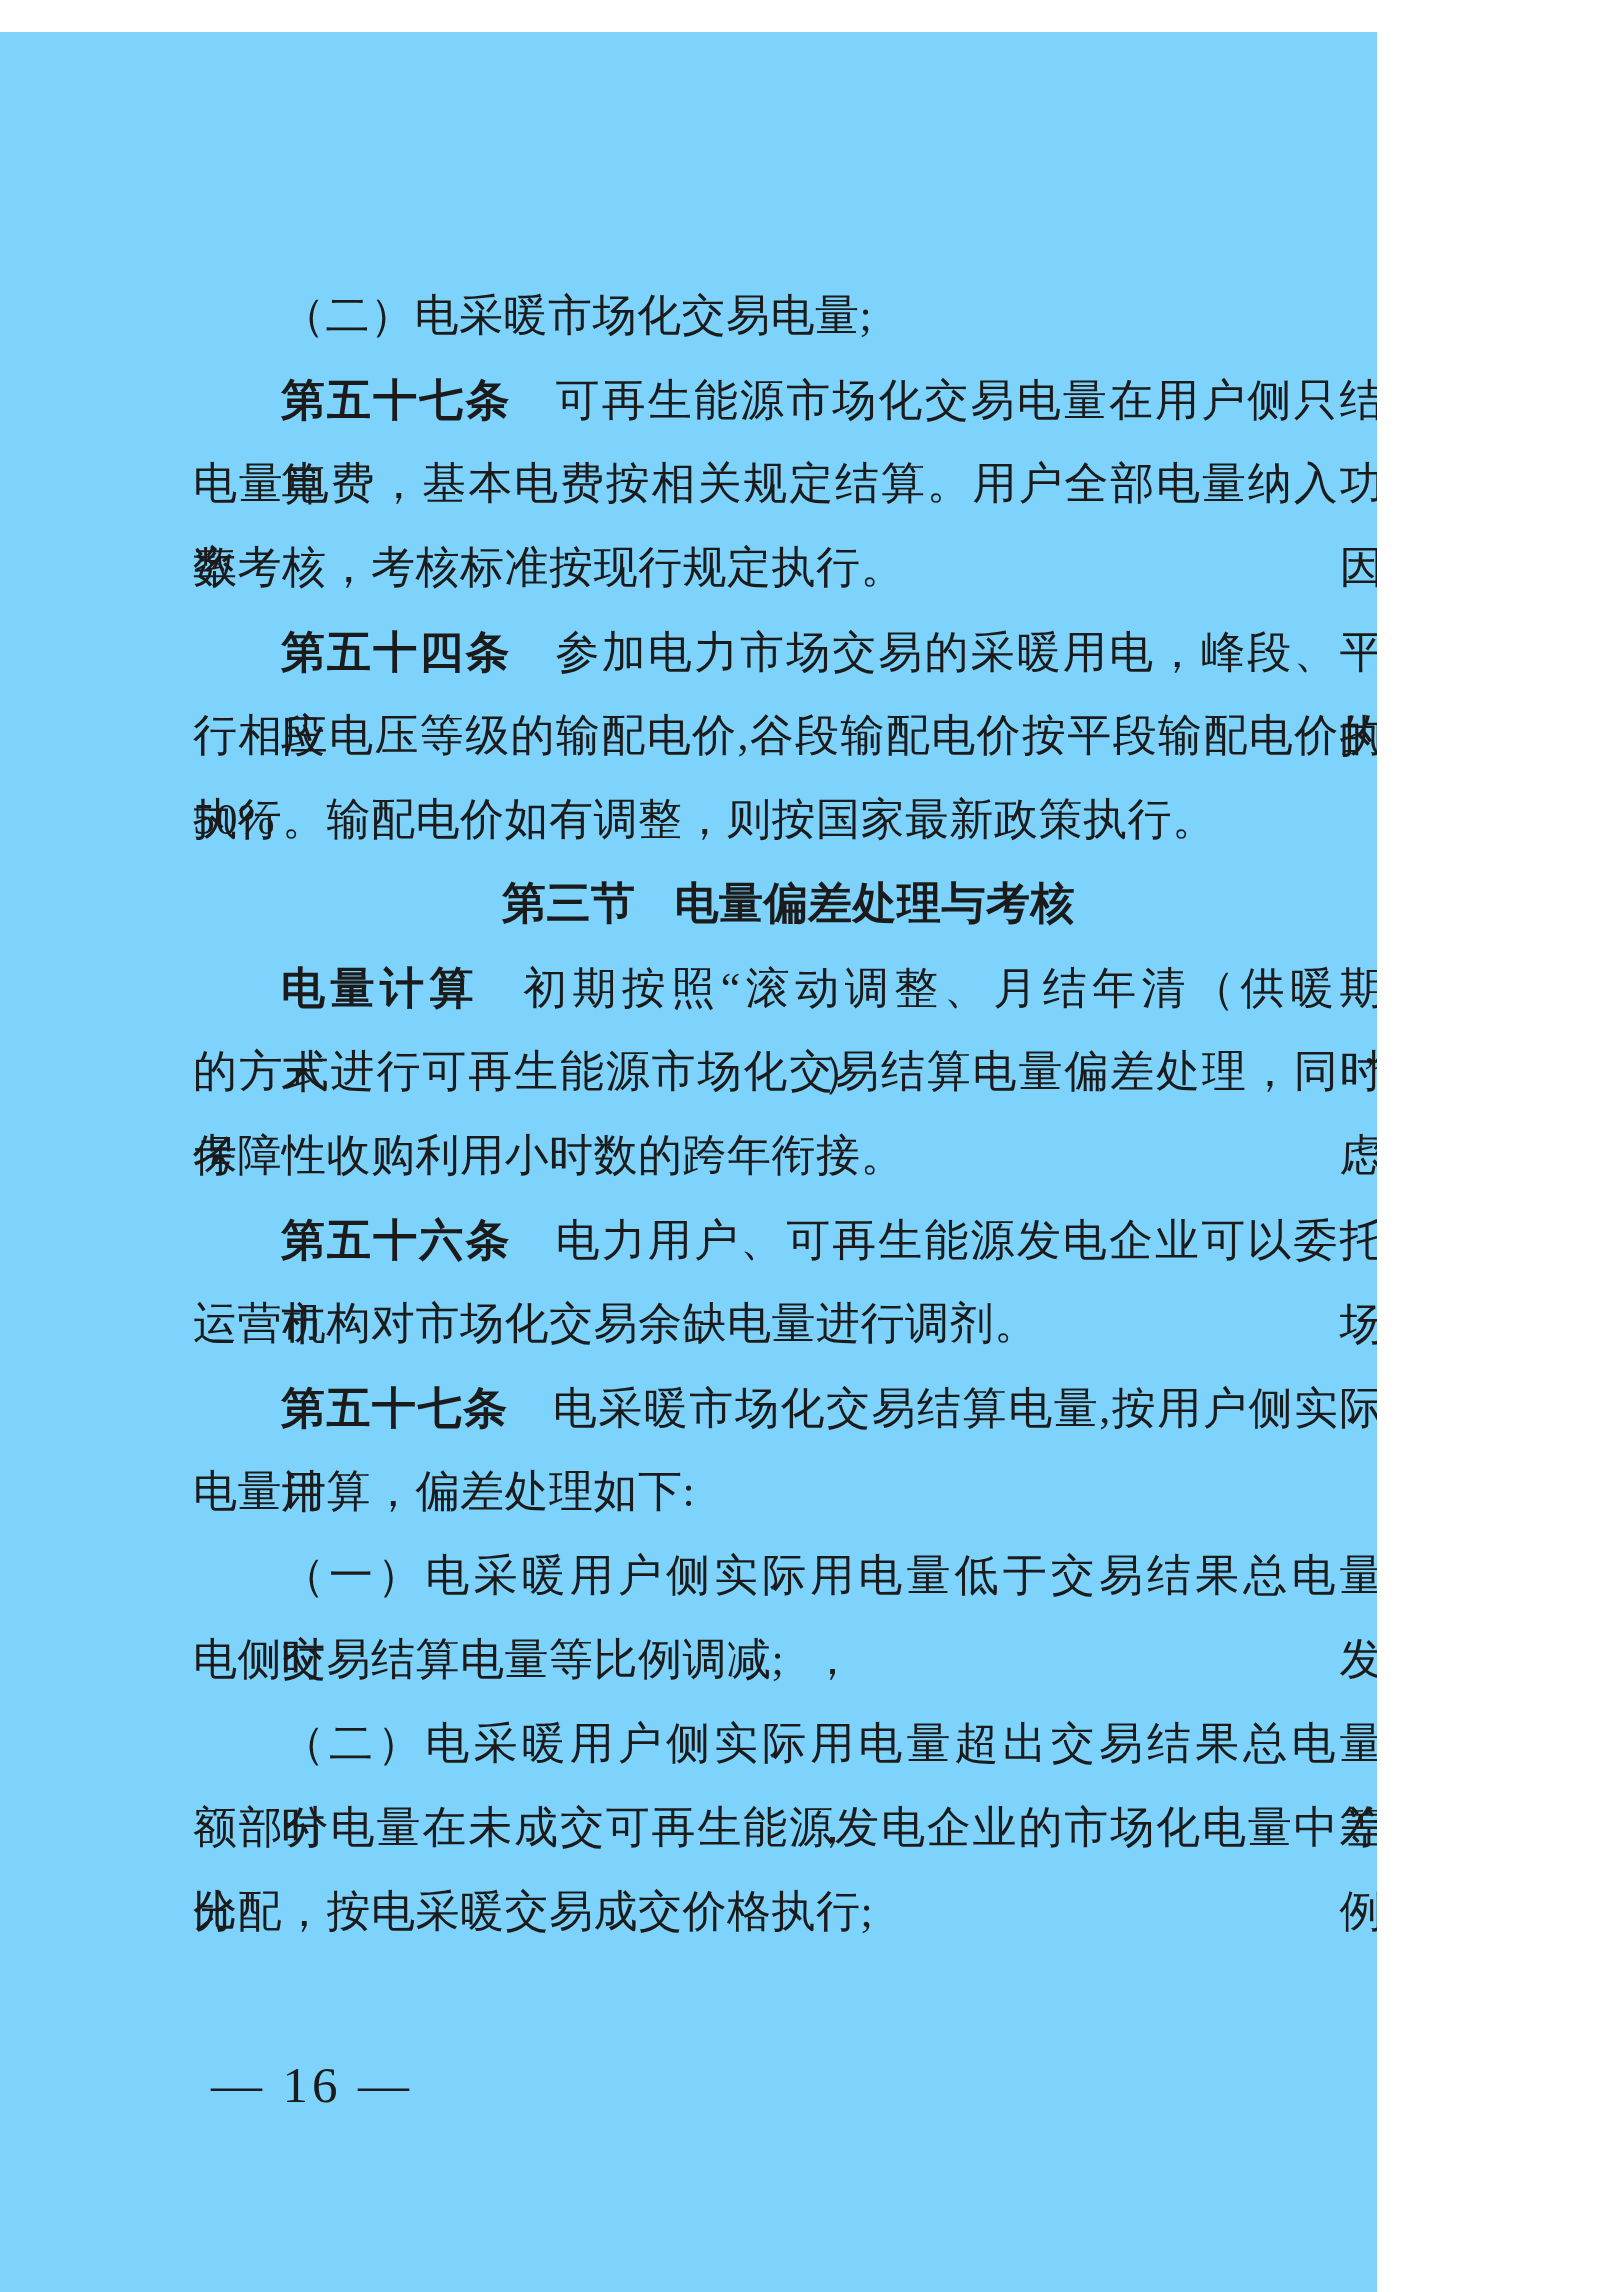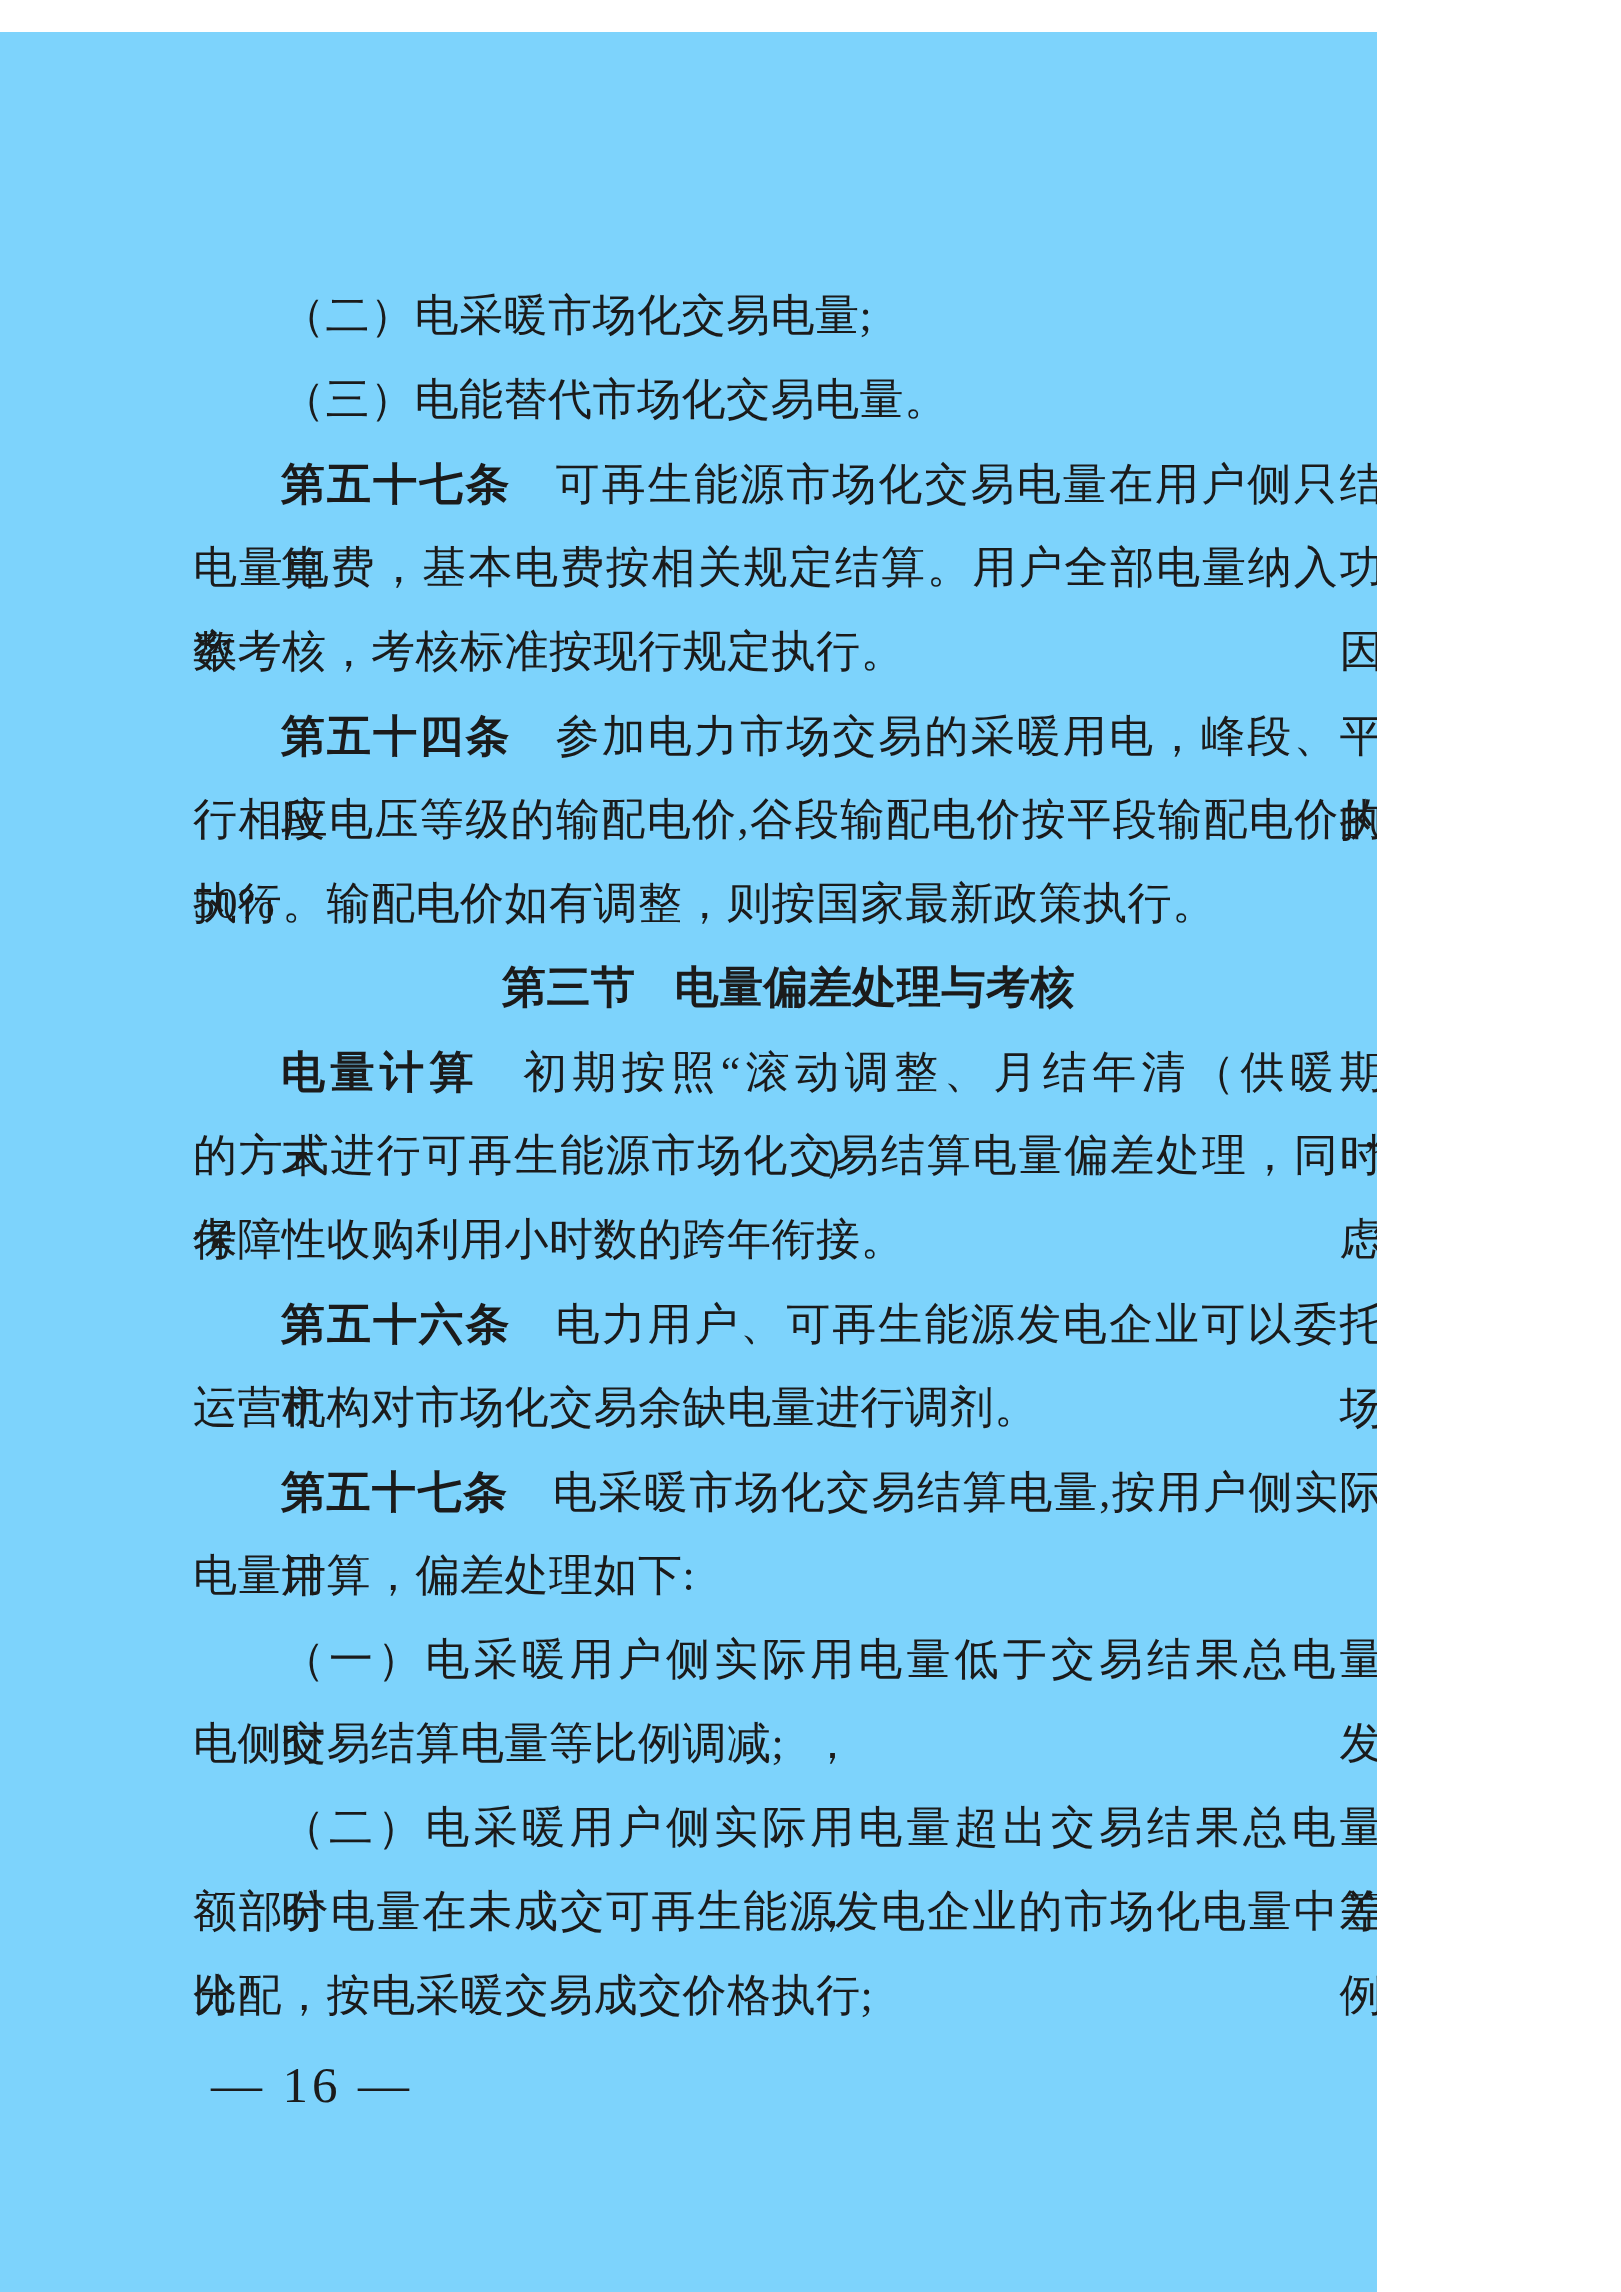--- a/index.html
+++ b/index.html
@@ -59,7 +59,6 @@
 <div class="page">
   <div class="text-block">
       <div class="line item indent"><span>（二）电采暖市场化交易电量;</span></div>
-      <div class="line item indent"><span>（三）电能替代市场化交易电量。</span></div>
       <div class="line article indent justify"><span class="head">第五十七条</span><span>可再生能源市场化交易电量在用户侧只结算</span></div>
       <div class="line body justify"><span>电量电费，基本电费按相关规定结算。用户全部电量纳入功率因</span></div>
       <div class="line body"><span>数考核，考核标准按现行规定执行。</span></div>

